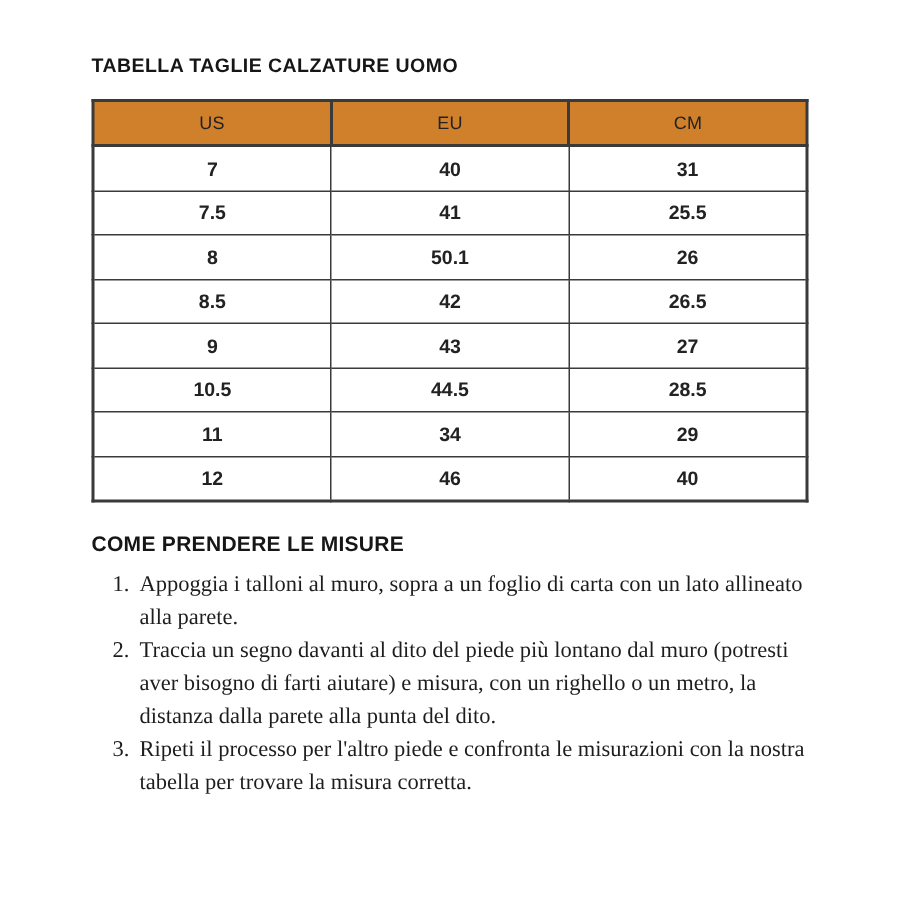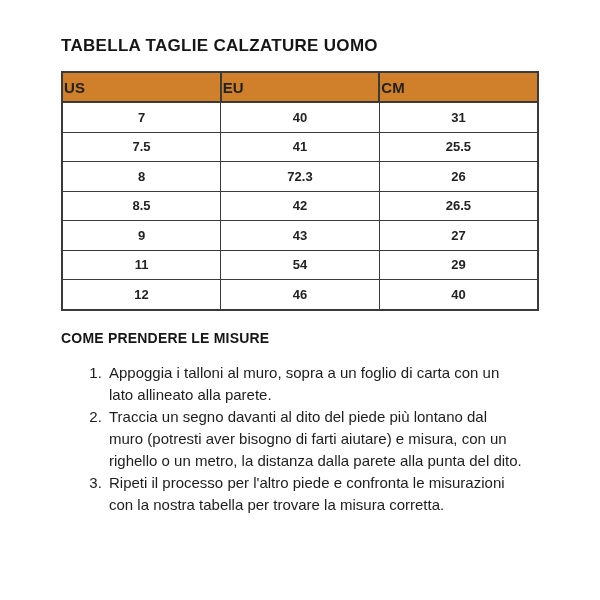--- a/index.html
+++ b/index.html
@@ -20,7 +20,7 @@
   }
   .page-title {
     margin: 0 0 15px 0;
-    font-size: 17px;
+    font-size: 13px;
     font-weight: bold;
     letter-spacing: 0.3px;
     color: #161616;

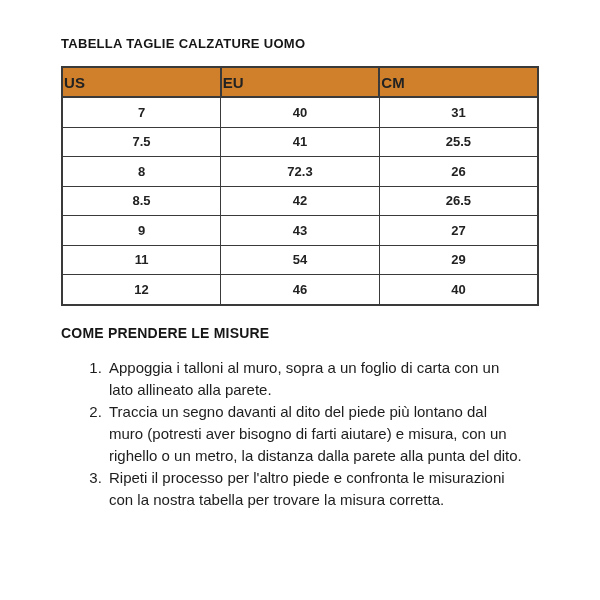--- a/index.html
+++ b/index.html
@@ -35,9 +35,9 @@
     background: #d0802b;
     border: 2px solid #3a3a3a;
     height: 26px;
-    font-size: 15px;
-    font-weight: bold;
-    text-align: left;
+    font-size: 12px;
+    font-weight: normal;
+    text-align: center;
     vertical-align: middle;
     color: #222222;
     letter-spacing: 0.2px;

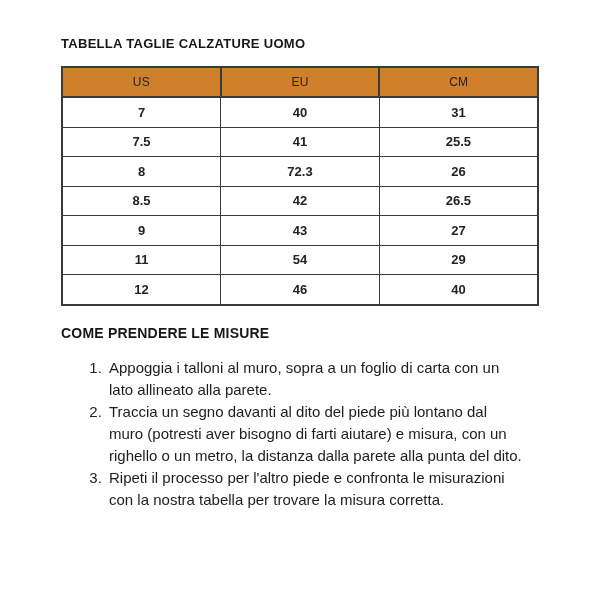--- a/index.html
+++ b/index.html
@@ -98,7 +98,7 @@
         </tr>
         <tr>
           <td>8</td>
-          <td>72.3</td>
+          <td>50.1</td>
           <td>26</td>
         </tr>
         <tr>

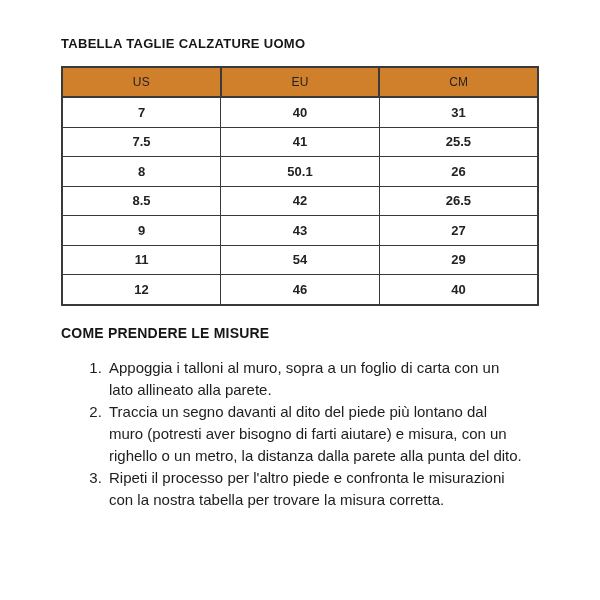--- a/index.html
+++ b/index.html
@@ -112,6 +112,11 @@
           <td>27</td>
         </tr>
         <tr>
+          <td>10.5</td>
+          <td>44.5</td>
+          <td>28.5</td>
+        </tr>
+        <tr>
           <td>11</td>
           <td>54</td>
           <td>29</td>

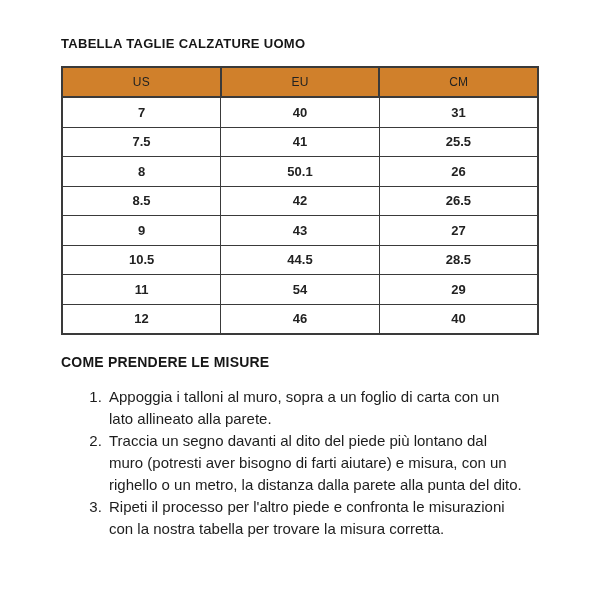--- a/index.html
+++ b/index.html
@@ -118,7 +118,7 @@
         </tr>
         <tr>
           <td>11</td>
-          <td>54</td>
+          <td>34</td>
           <td>29</td>
         </tr>
         <tr>

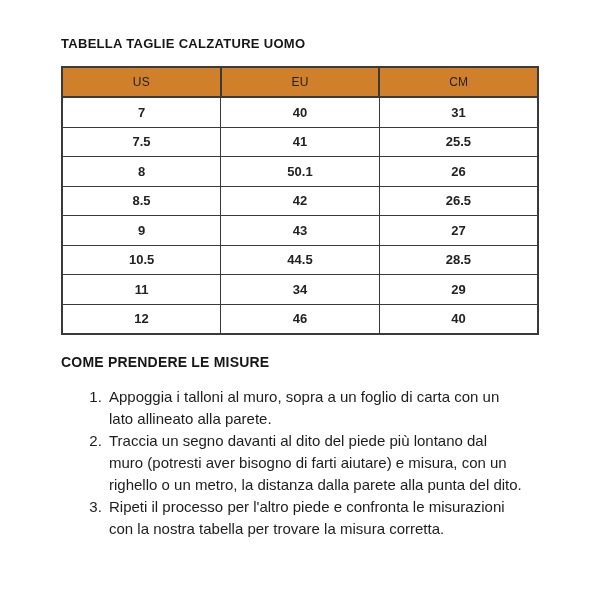--- a/index.html
+++ b/index.html
@@ -59,11 +59,12 @@
     color: #161616;
   }
   ol.instructions-list {
-    margin: 16px;
+    margin: 0;
     padding-left: 29px;
     font-size: 15px;
     line-height: 22px;
     color: #1d1d1d;
+    font-family: Liberation Serif, serif;
   }
   ol.instructions-list li {
     padding-left: 3px;

